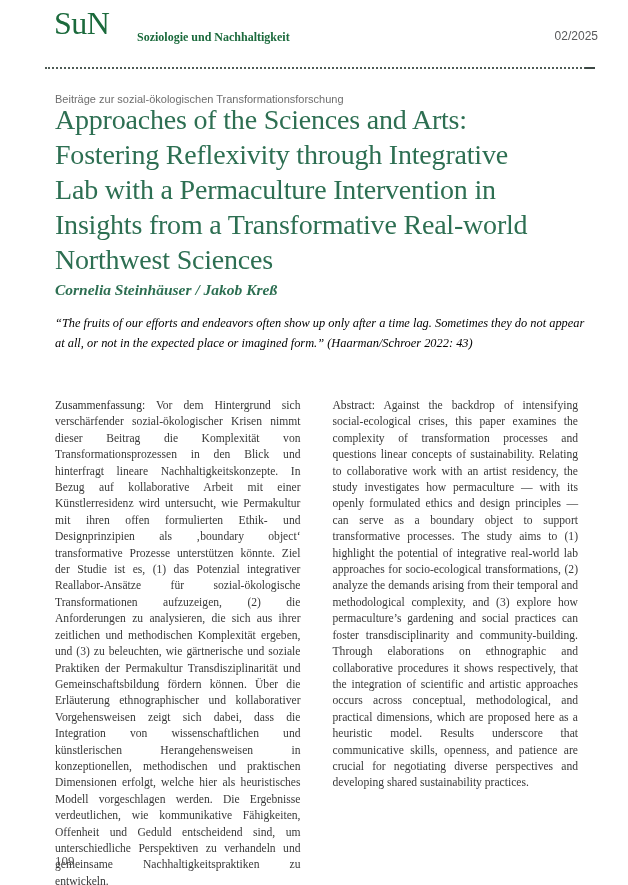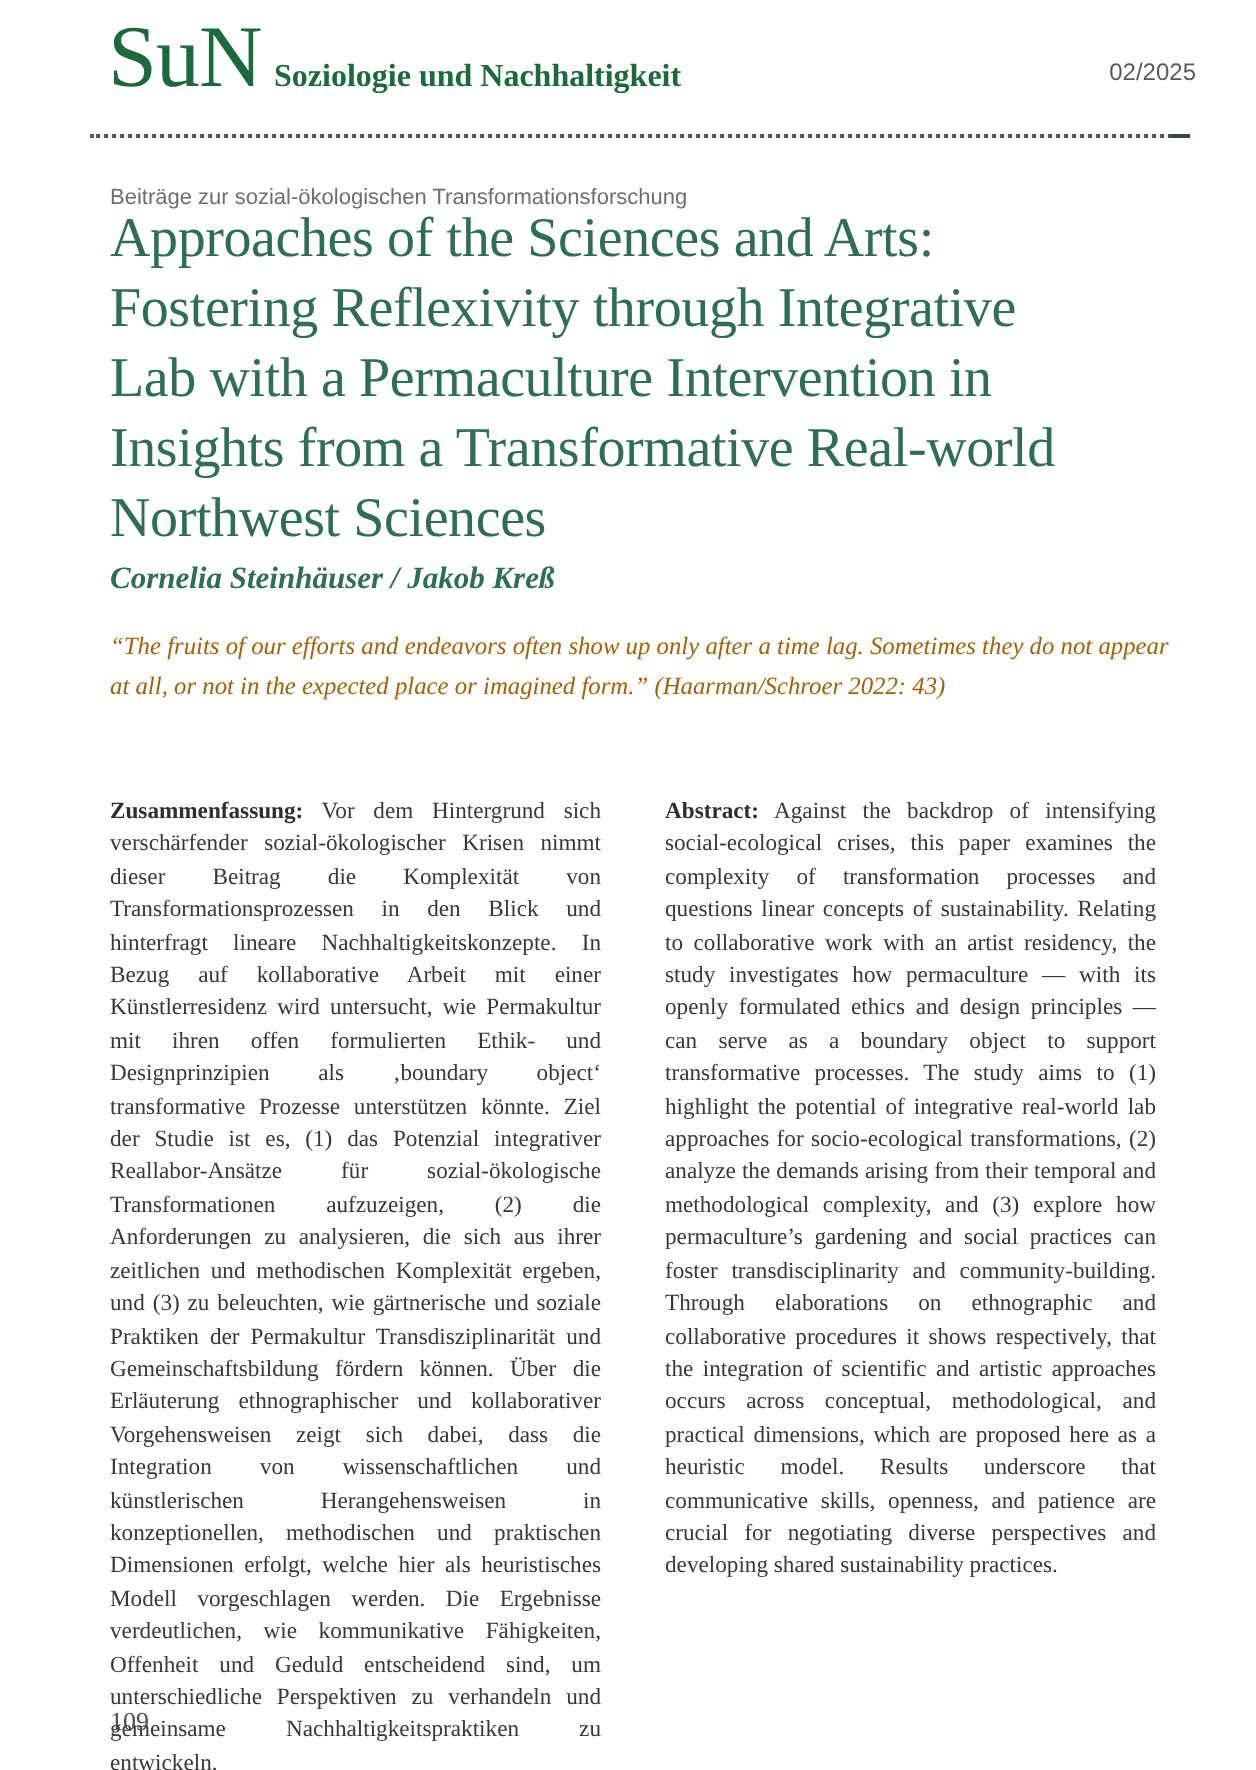--- a/index.html
+++ b/index.html
@@ -20,7 +20,7 @@
   
   .logo{
     position:absolute;top:7px;left:54px;
-    font-size:44px;line-height:1;
+    font-size:32px;line-height:1;
     color:var(--brand-green);
     letter-spacing:-0.5px;
   }

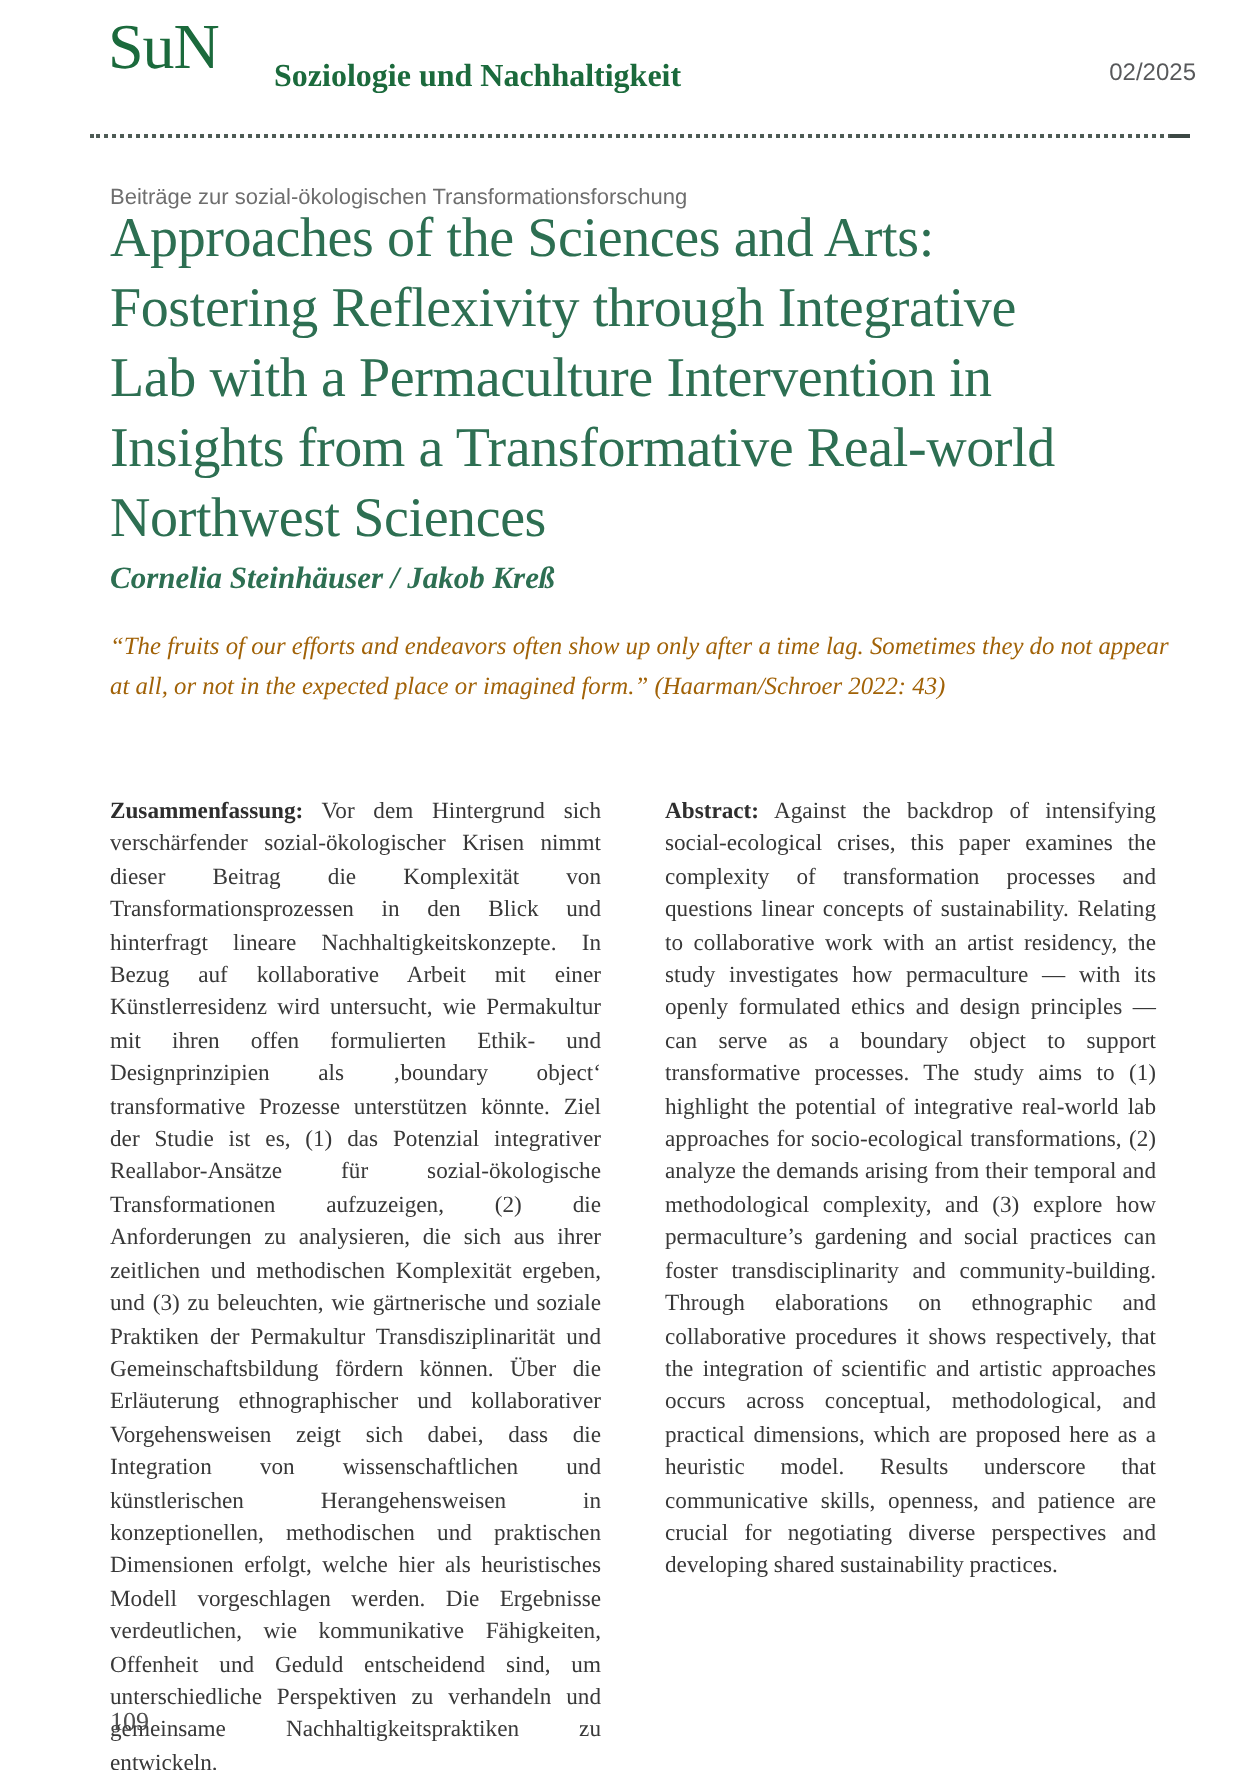--- a/index.html
+++ b/index.html
@@ -26,7 +26,7 @@
   }
   .journal-name{
     position:absolute;top:30px;left:137px;
-    font-size:16px;font-weight:700;
+    font-size:12px;font-weight:700;
     color:var(--brand-green);
   }
   .journal-subtitle{

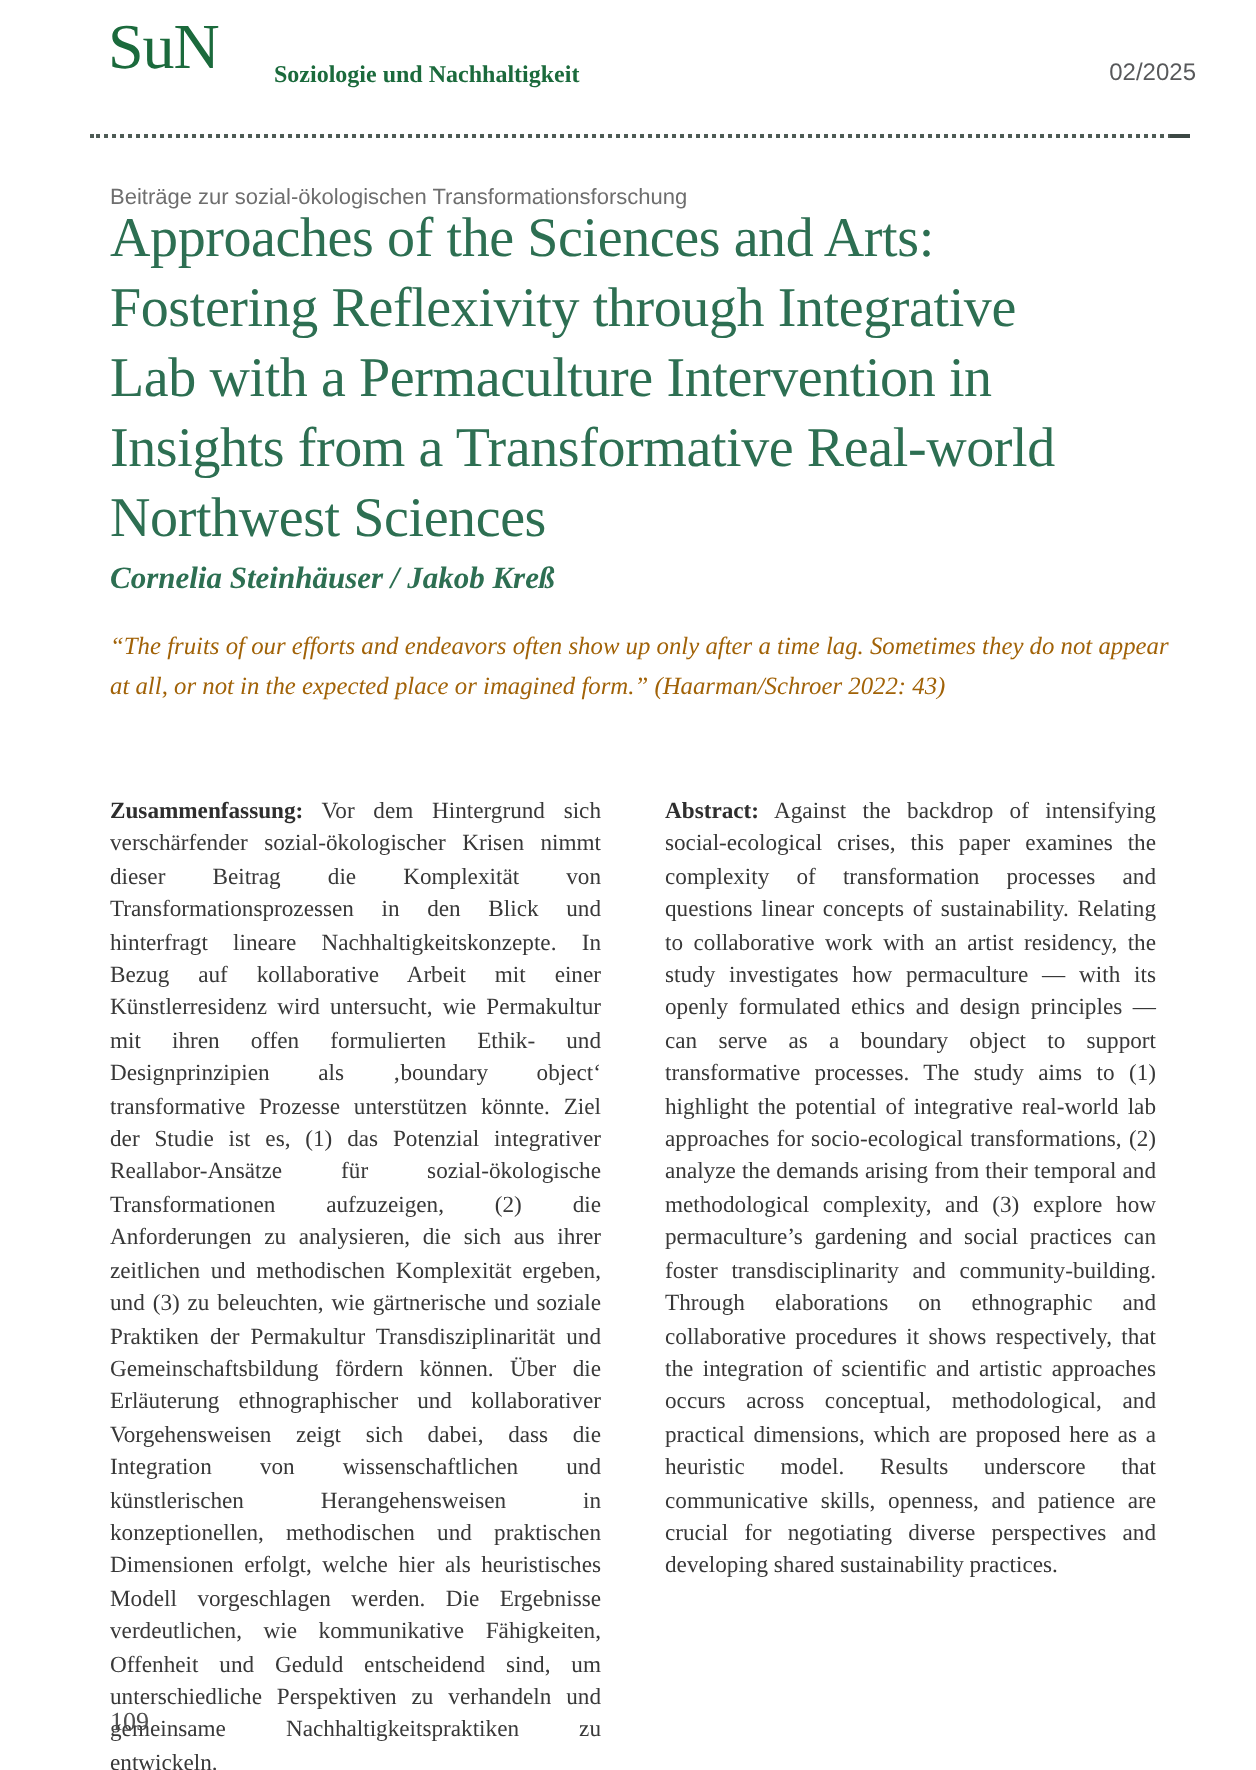--- a/index.html
+++ b/index.html
@@ -64,7 +64,7 @@
     position:absolute;top:313px;left:55px;width:537px;
     font-style:italic;
     font-size:12.4px;line-height:20px;
-    color:#a16207;
+    color:#000000;
   }
   
   .columns{

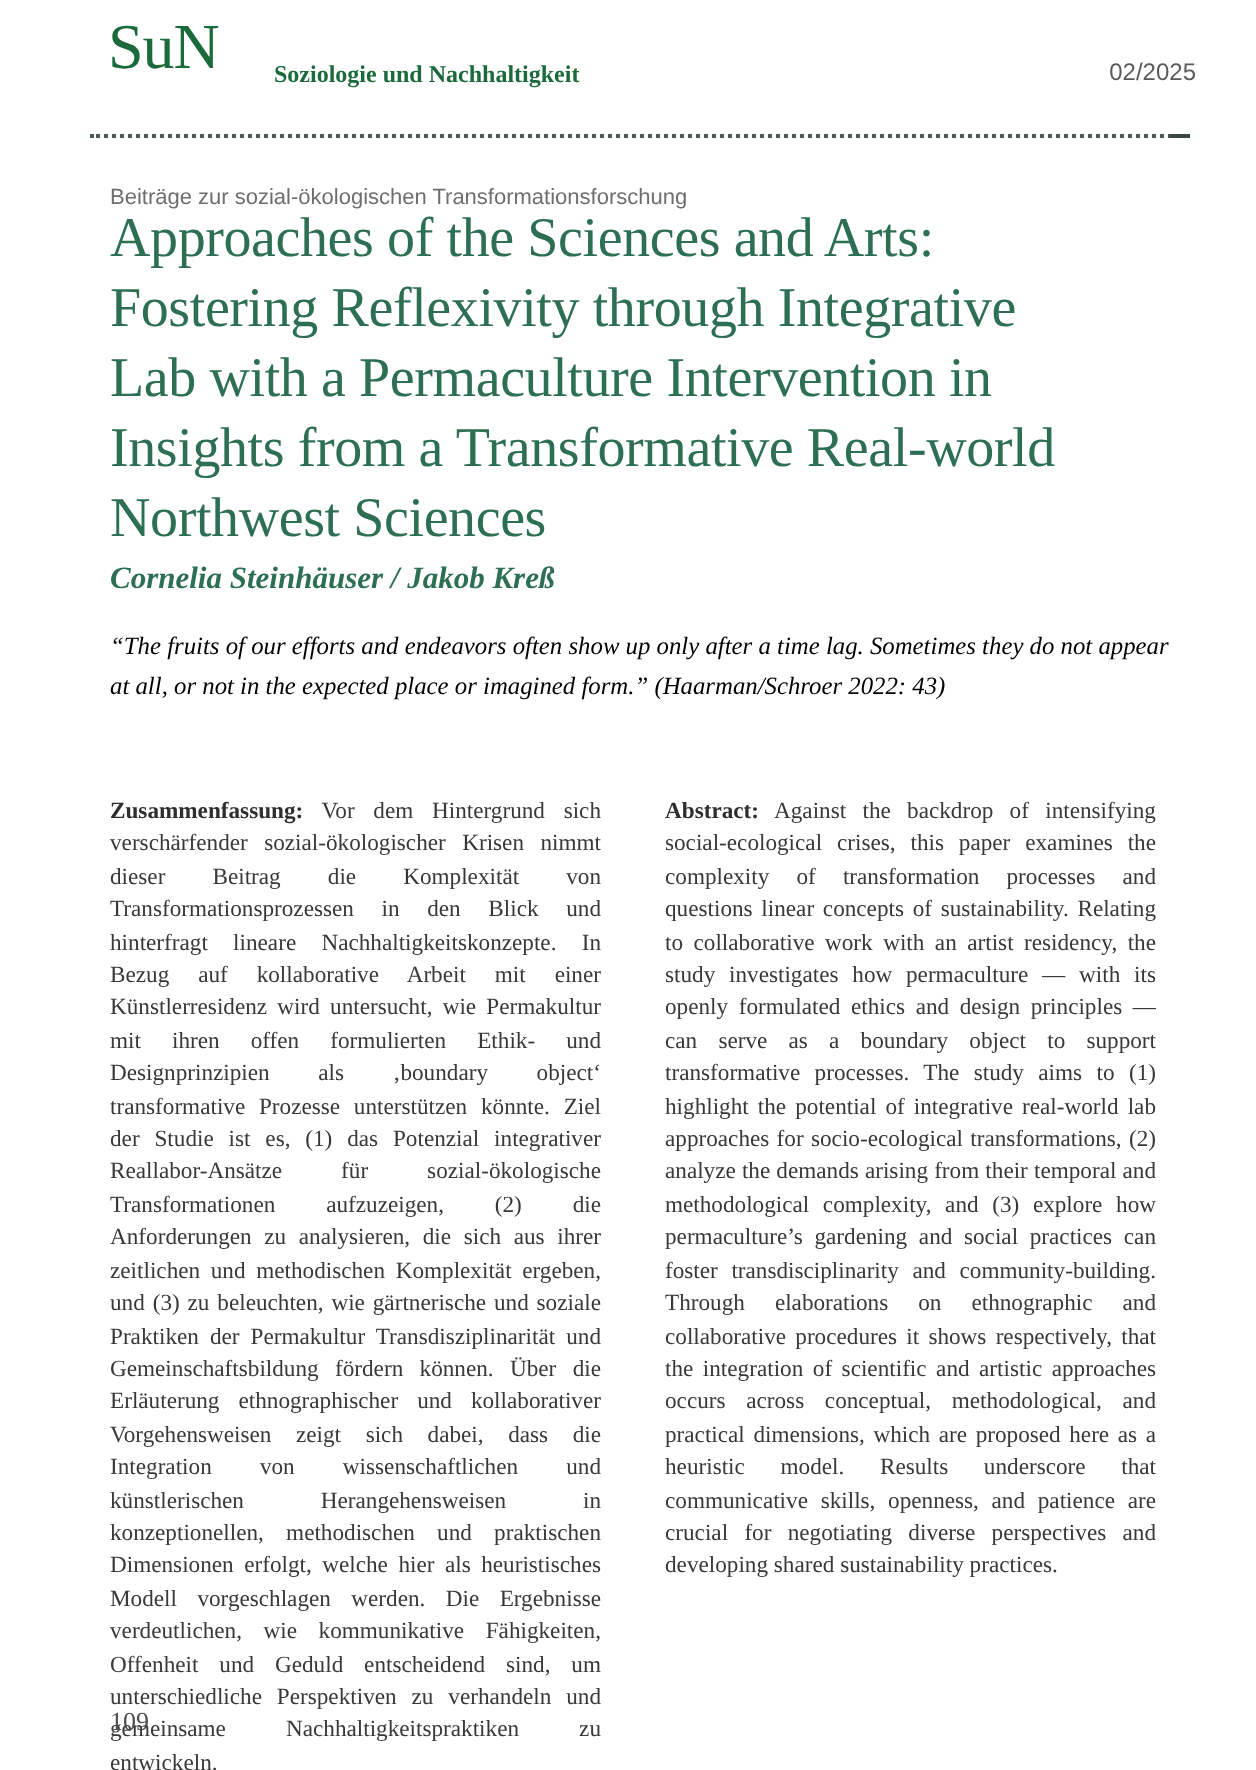--- a/index.html
+++ b/index.html
@@ -78,7 +78,7 @@
     text-align:justify;
     hyphens:auto;-webkit-hyphens:auto;
   }
-  .abs-label{font-weight:700;color:#2e2e2e;}
+  .abs-label{font-weight:400;color:#2e2e2e;}
   
   .page-number{
     position:absolute;top:853px;left:55px;

